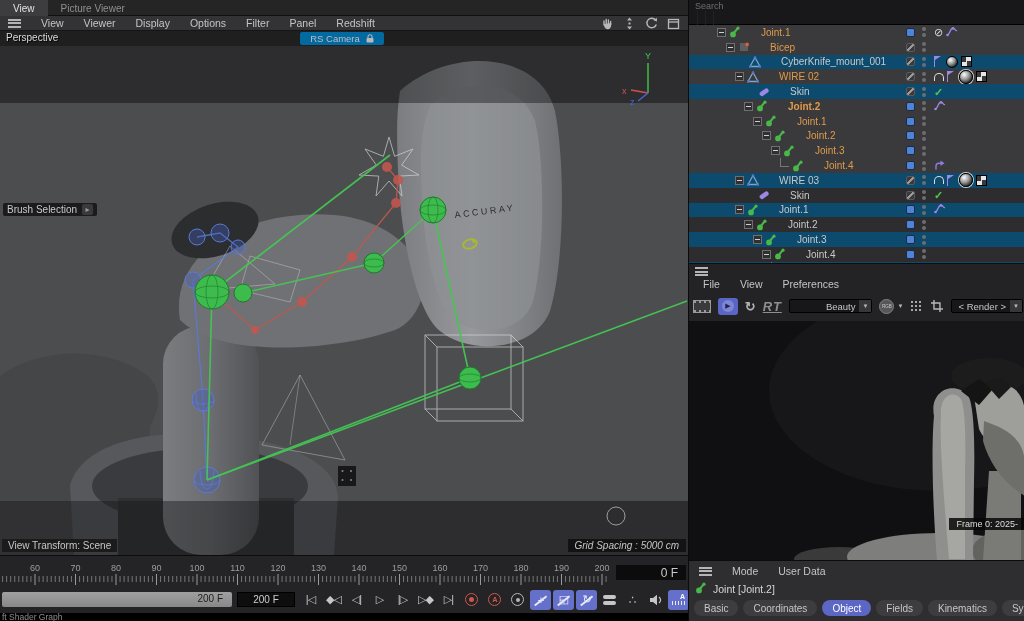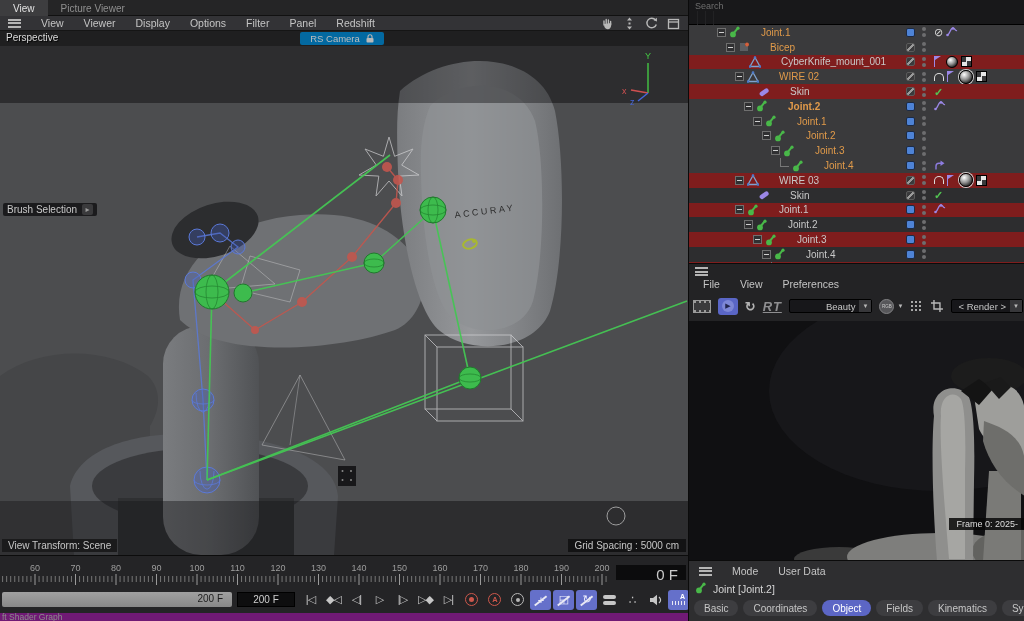--- a/index.html
+++ b/index.html
@@ -70,7 +70,7 @@
   #om-search{height:25px;background:#18181a;border-bottom:1px solid #000;font-size:9px;color:#6e6e6e;
              padding:0 6px;line-height:12px;}
   .om-guide{position:absolute;top:11px;bottom:0;width:1px;background:#222224;}
-  .om-row{height:14.8px;display:flex;align-items:center;position:relative;font-size:10px;background:#7f1d1d;}
+  .om-row{height:14.8px;display:flex;align-items:center;position:relative;font-size:10px;background:#0c4a6e;}
   .om-row.alt{background:#2d2d2f;}
   .om-row.sel{background:#3a3a3c;}
   .om-label{color:#c8c8c8;margin-left:19px;white-space:nowrap;}

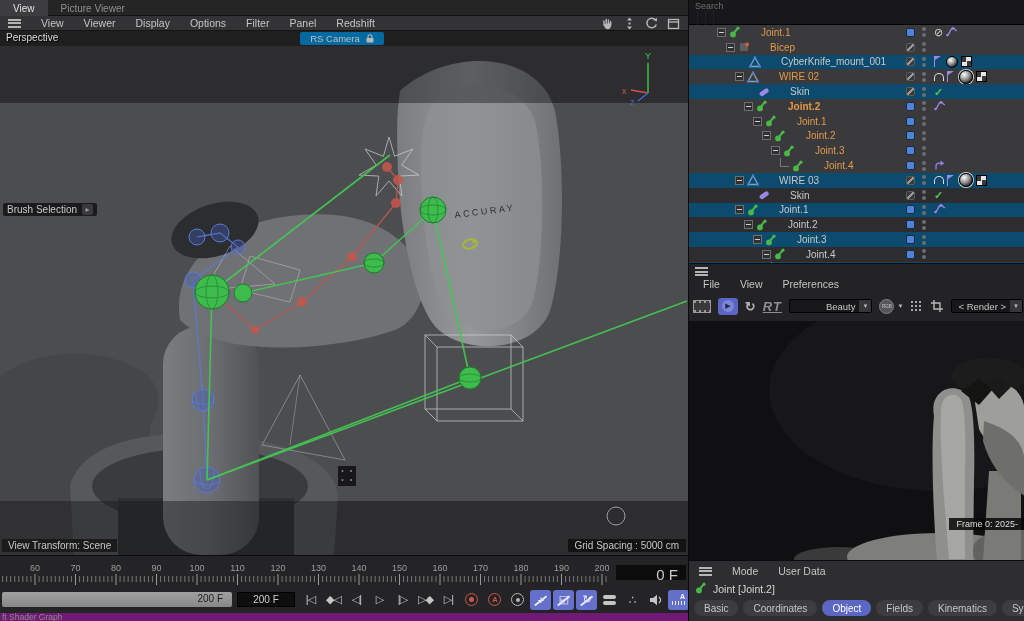--- a/index.html
+++ b/index.html
@@ -31,7 +31,7 @@
   #brush-label .mini-btn{width:11px;height:11px;background:#3a3a3c;border-radius:2px;color:#9a9a9a;font-size:8px;
                display:flex;align-items:center;justify-content:center;}
   #vt-label{position:absolute;left:2px;bottom:3px;background:#1b1b1c;padding:1px 6px;font-size:10px;color:#c6c6c6;z-index:5;}
-  #gs-label{position:absolute;right:2px;bottom:3px;background:#131314;padding:1px 7px;font-size:10px;color:#c6c6c6;z-index:5;}
+  #gs-label{position:absolute;right:2px;bottom:3px;background:#131314;padding:1px 7px;font-size:10px;color:#c6c6c6;z-index:5;font-style:italic;}
 
   
   #timeline{position:absolute;left:0;top:555px;width:688px;height:58px;background:#242426;border-top:1px solid #0c0c0c;}

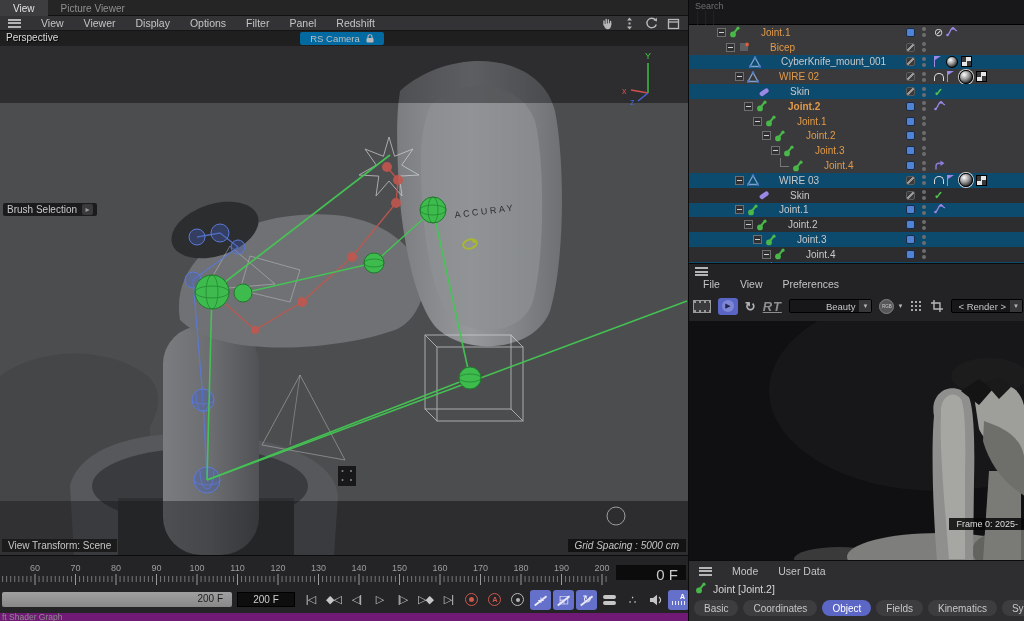--- a/index.html
+++ b/index.html
@@ -37,7 +37,7 @@
   #timeline{position:absolute;left:0;top:555px;width:688px;height:58px;background:#242426;border-top:1px solid #0c0c0c;}
   #tl-ruler{position:absolute;left:0;top:7px;}
   #cur-frame{position:absolute;right:2px;top:9px;width:70px;height:15px;background:#0c0c0d;color:#c9c9c9;
-             font-size:15px;text-align:right;padding:1px 8px 0 0;}
+             font-size:12px;text-align:right;padding:1px 8px 0 0;}
   #tl-controls{position:absolute;left:2px;top:33px;height:21px;width:684px;display:flex;align-items:center;}
   #range-bar{width:230px;height:15px;background:linear-gradient(#a0a0a0,#888);border-radius:2px;position:relative;flex:none;}
   #range-bar span{position:absolute;right:9px;top:1px;font-size:10px;color:#1d1d1d;}

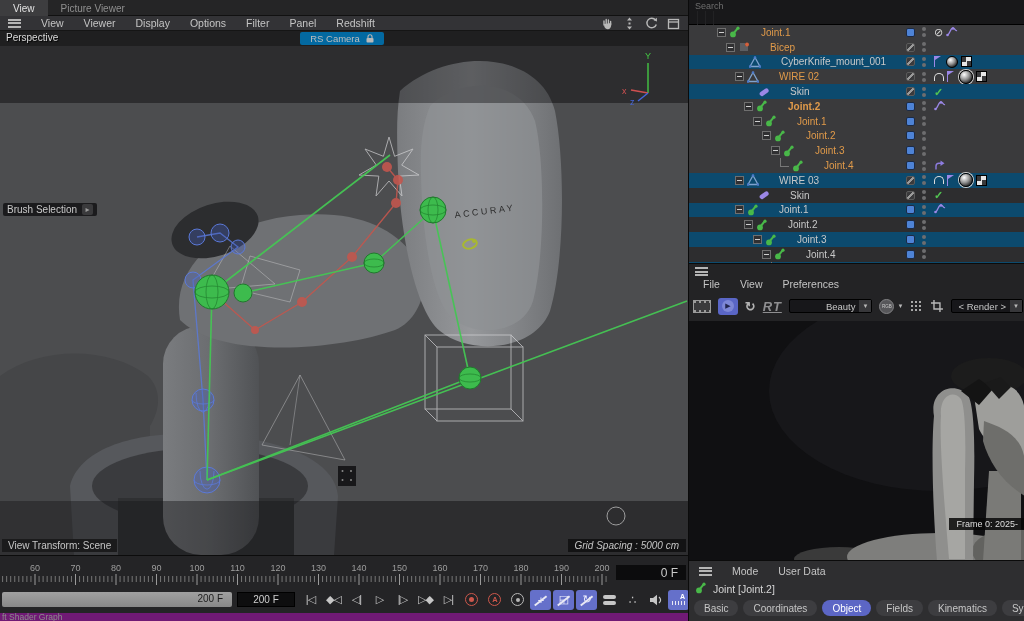--- a/index.html
+++ b/index.html
@@ -61,7 +61,7 @@
   .tbtn.arange b{font-size:7px;color:#fff;line-height:6px;align-self:flex-end;margin-right:4px;}
   .tbtn.arange i{display:block;width:14px;height:4px;
      background:repeating-linear-gradient(90deg,#e8e8f4 0 1px,transparent 1px 3px);}
-  #statusbar{position:absolute;left:0;top:613px;width:688px;height:8px;background:#701a75;font-size:8.5px;
+  #statusbar{position:absolute;left:0;top:613px;width:688px;height:8px;background:#000000;font-size:8.5px;
              line-height:9px;color:#8d8d8d;padding-left:2px;overflow:hidden;}
 
   

